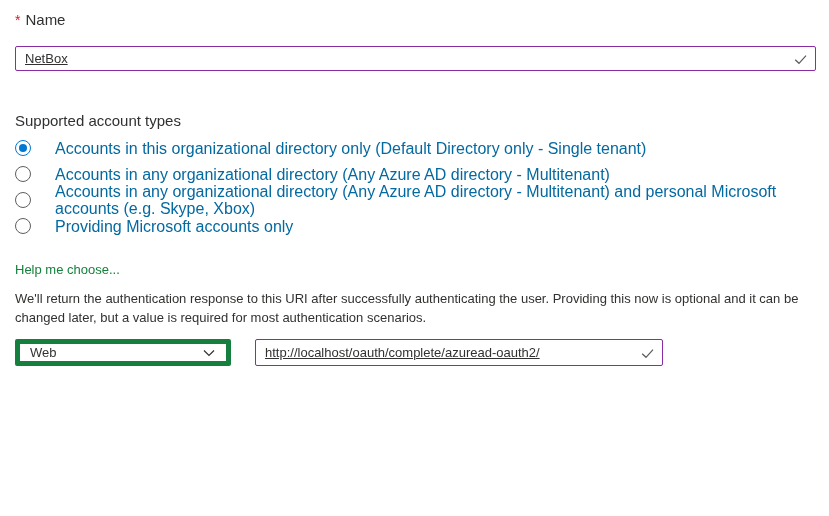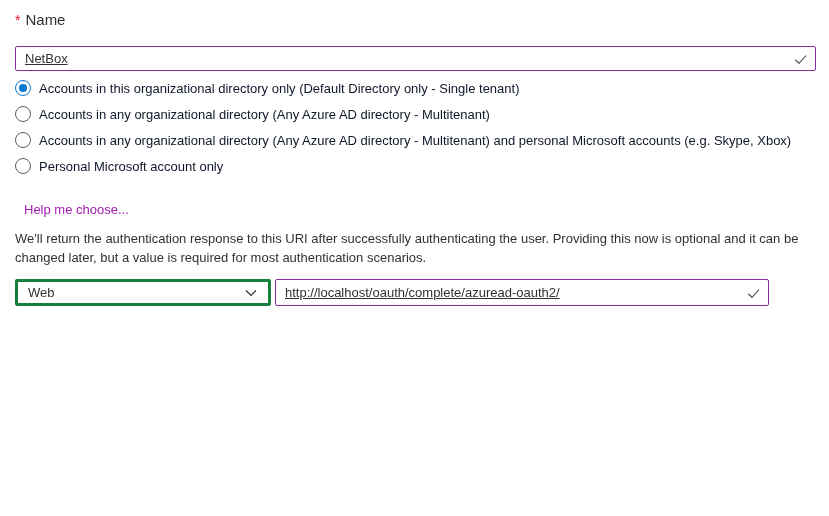--- a/index.html
+++ b/index.html
@@ -163,6 +163,7 @@
   </div>
 
   
+  <div class="section-heading" id="account-types-heading">Supported account types</div>
 
 
   <div class="radio-group">

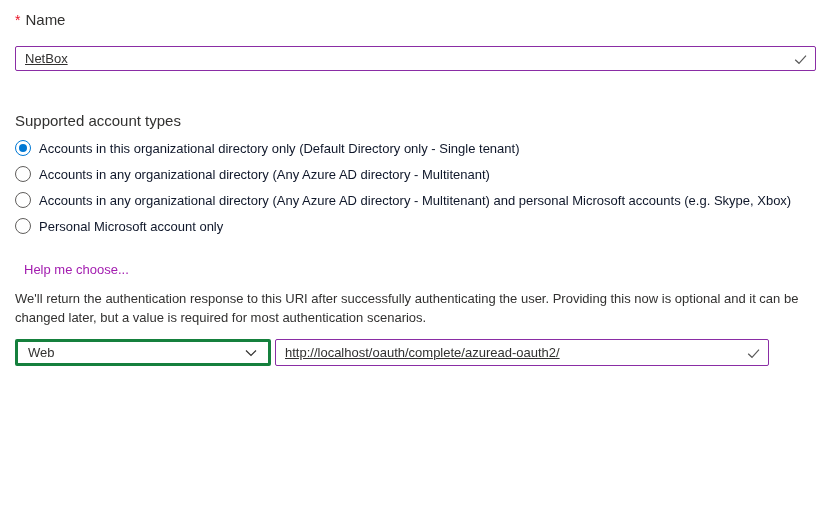--- a/index.html
+++ b/index.html
@@ -93,10 +93,10 @@
     background: #0078d4;
   }
   .radio-label {
-    margin-left: 8px;
-    font-size: 13px;
+    margin-left: 24px;
+    font-size: 16px;
     line-height: 17px;
-    color: #0f172a;
+    color: #0369a1;
   }
 
   .link {

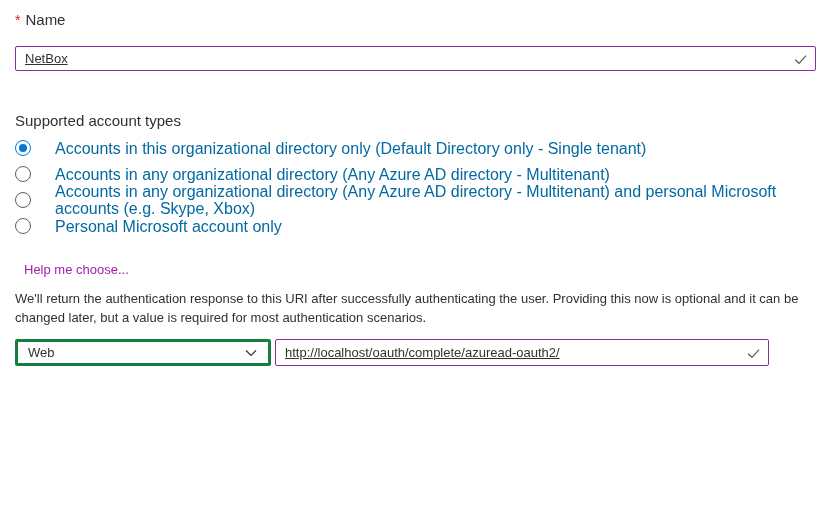--- a/index.html
+++ b/index.html
@@ -181,7 +181,7 @@
     </div>
     <div class="radio-option">
       <span class="radio"></span>
-      <span class="radio-label">Personal Microsoft account only</span>
+      <span class="radio-label">Providing Microsoft accounts only</span>
     </div>
   </div>
 

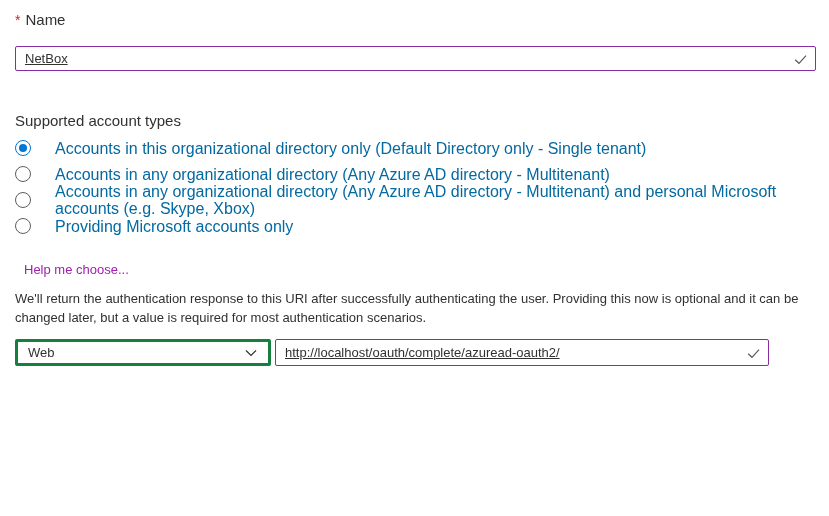--- a/index.html
+++ b/index.html
@@ -104,10 +104,9 @@
     margin-top: 22px;
     font-size: 13px;
     line-height: 17px;
-    color: #a21caf;
+    color: #15803d;
     text-decoration: none;
     cursor: pointer;
-    margin-left: 9px;
   }
 
   #redirect-heading { margin-top: 47px; }

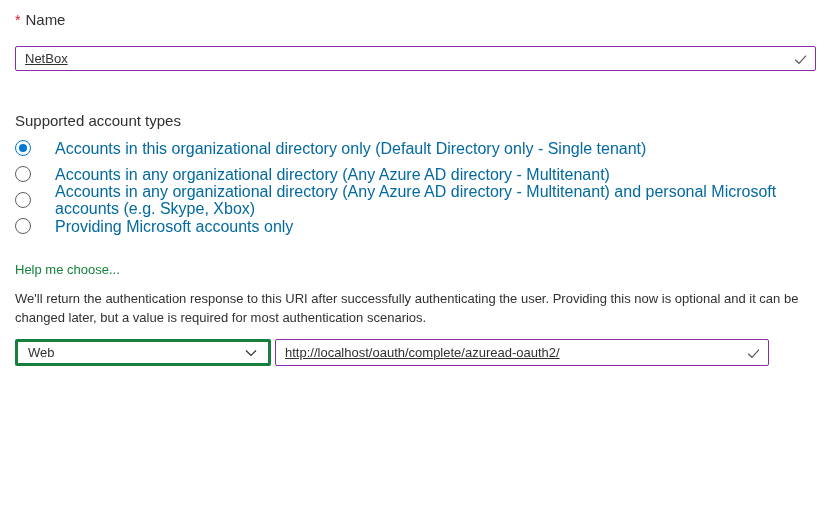--- a/index.html
+++ b/index.html
@@ -122,9 +122,9 @@
     align-items: center;
   }
   .dropdown {
-    width: 256px;
+    width: 216px;
     height: 27px;
-    border: 3px solid #15803d;
+    border: 5px solid #15803d;
     border-radius: 2px;
     display: flex;
     align-items: center;

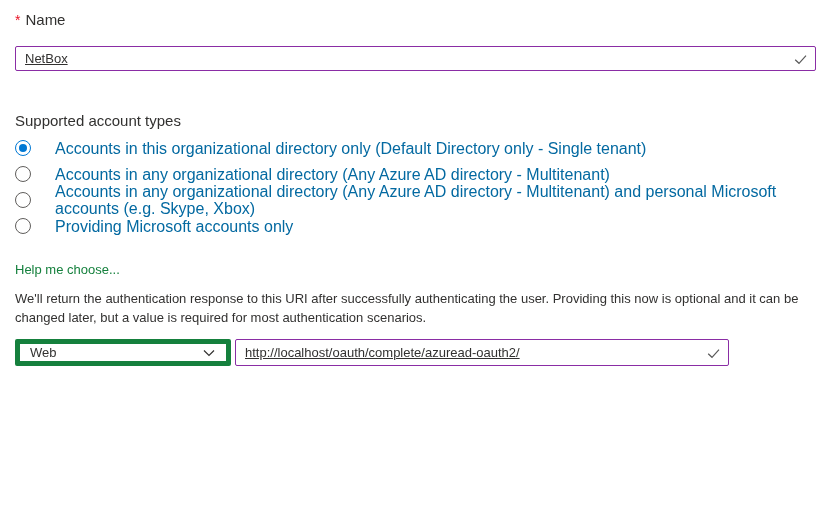--- a/index.html
+++ b/index.html
@@ -135,8 +135,8 @@
   }
   .dropdown-value { font-size: 13px; color: #323130; }
   #redirect-uri-wrap {
-    margin-left: 4px;
-    width: 494px;
+    margin-left: 24px;
+    width: 408px;
     height: 27px;
     justify-content: flex-end;
   }

